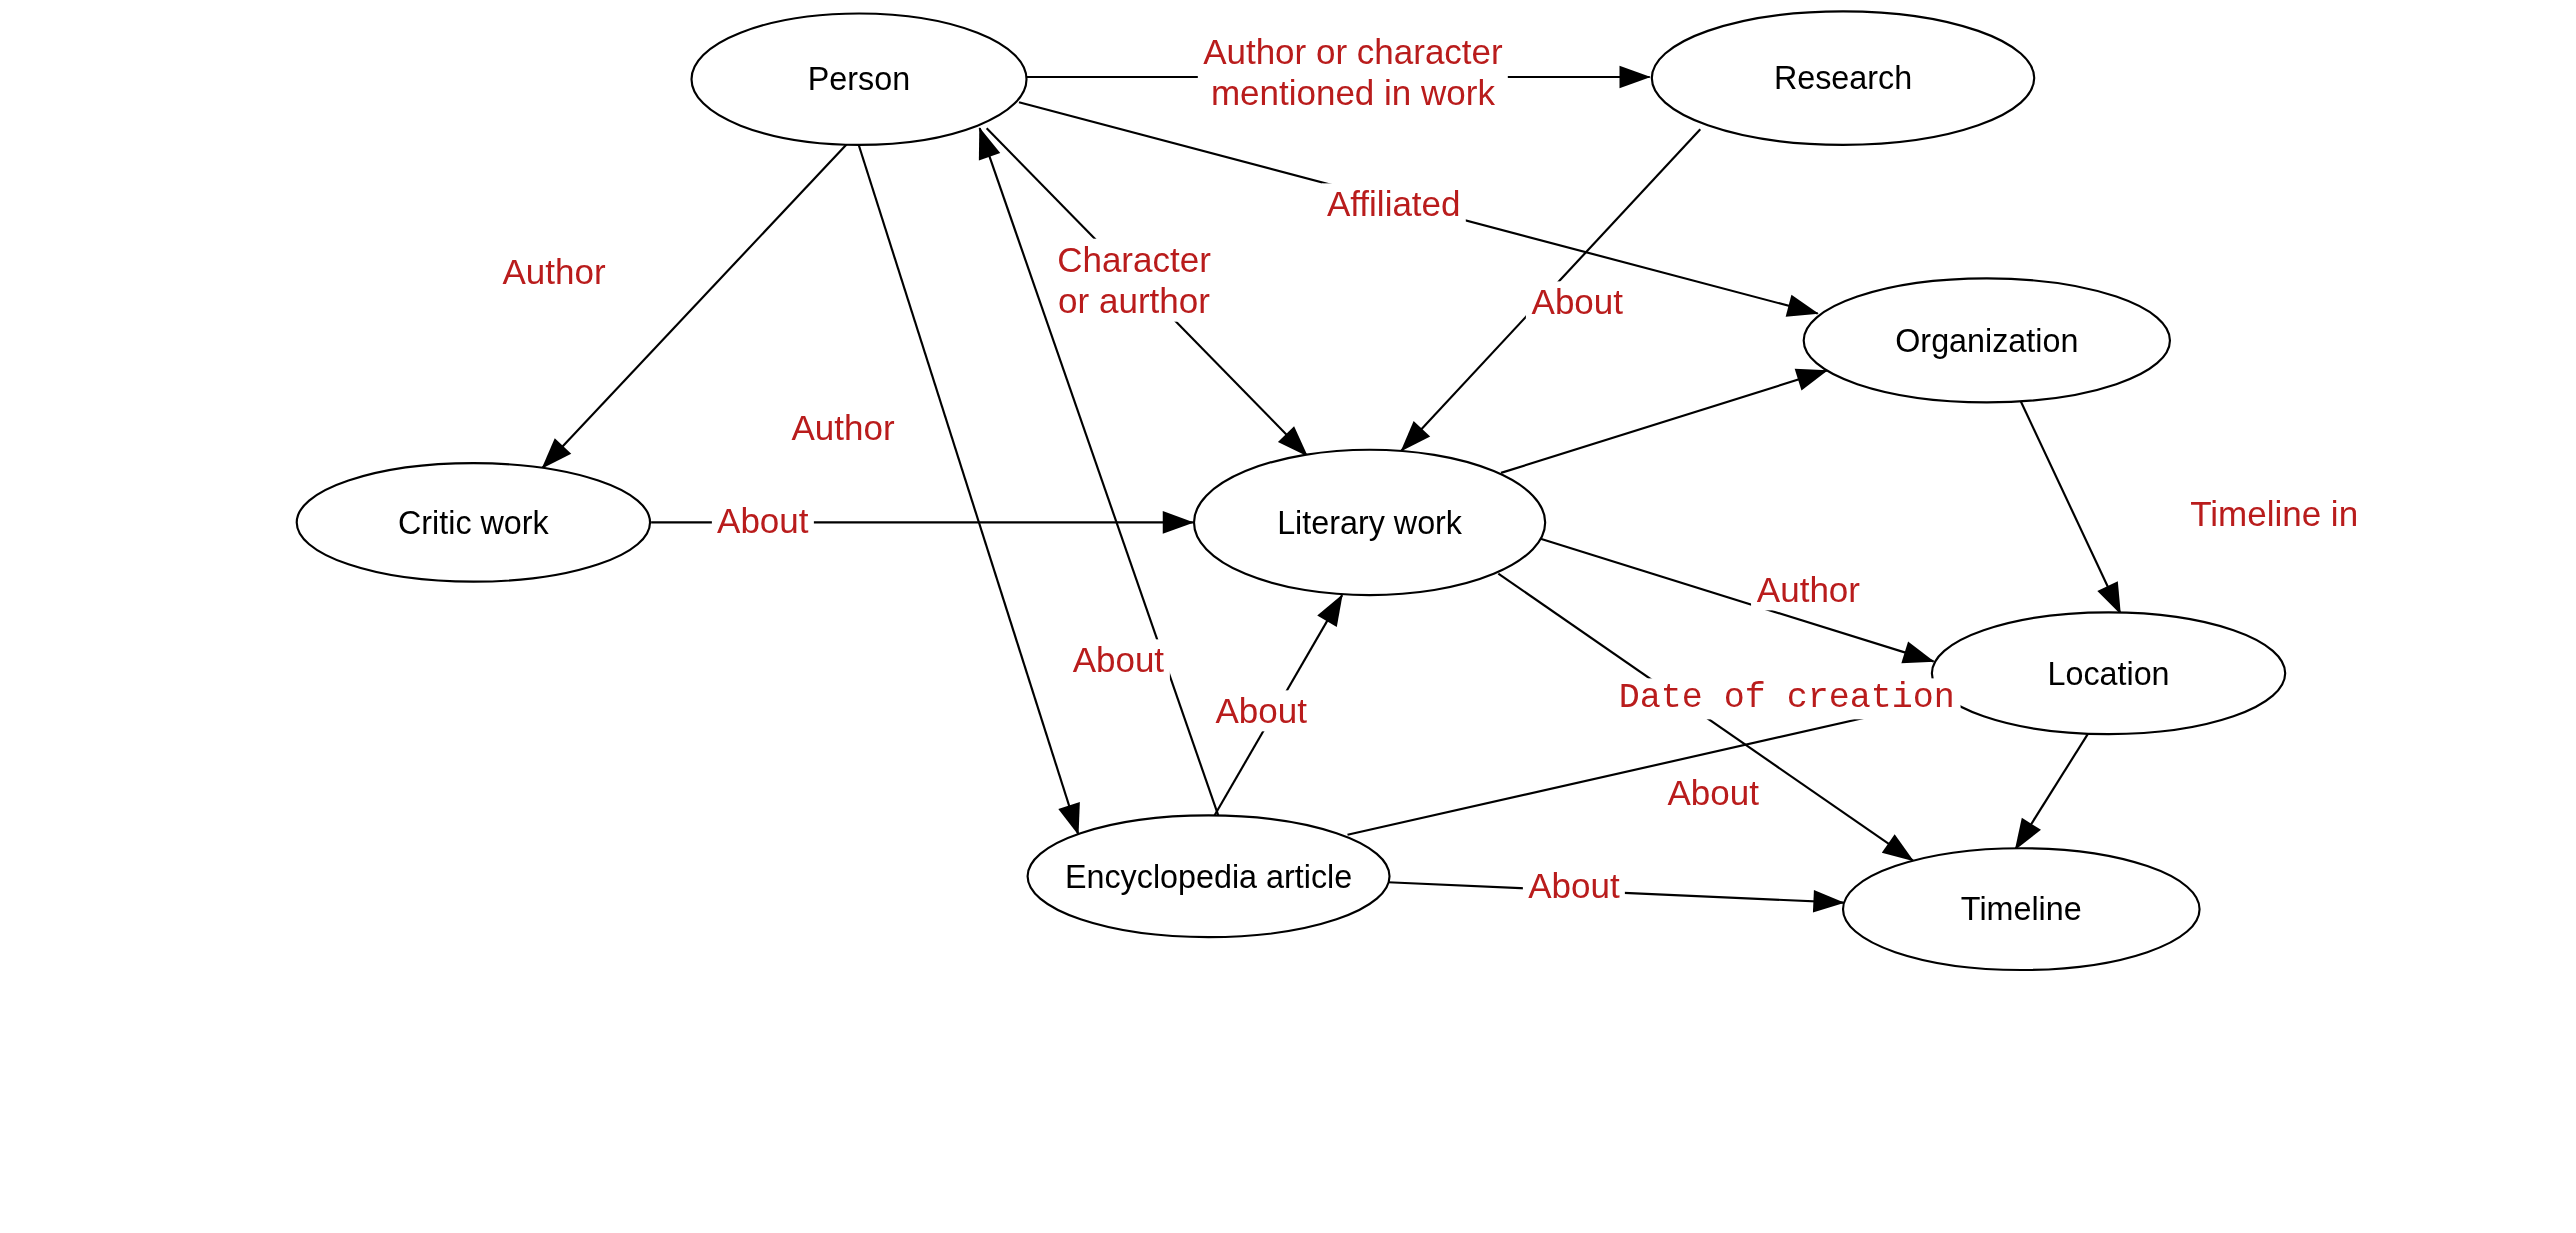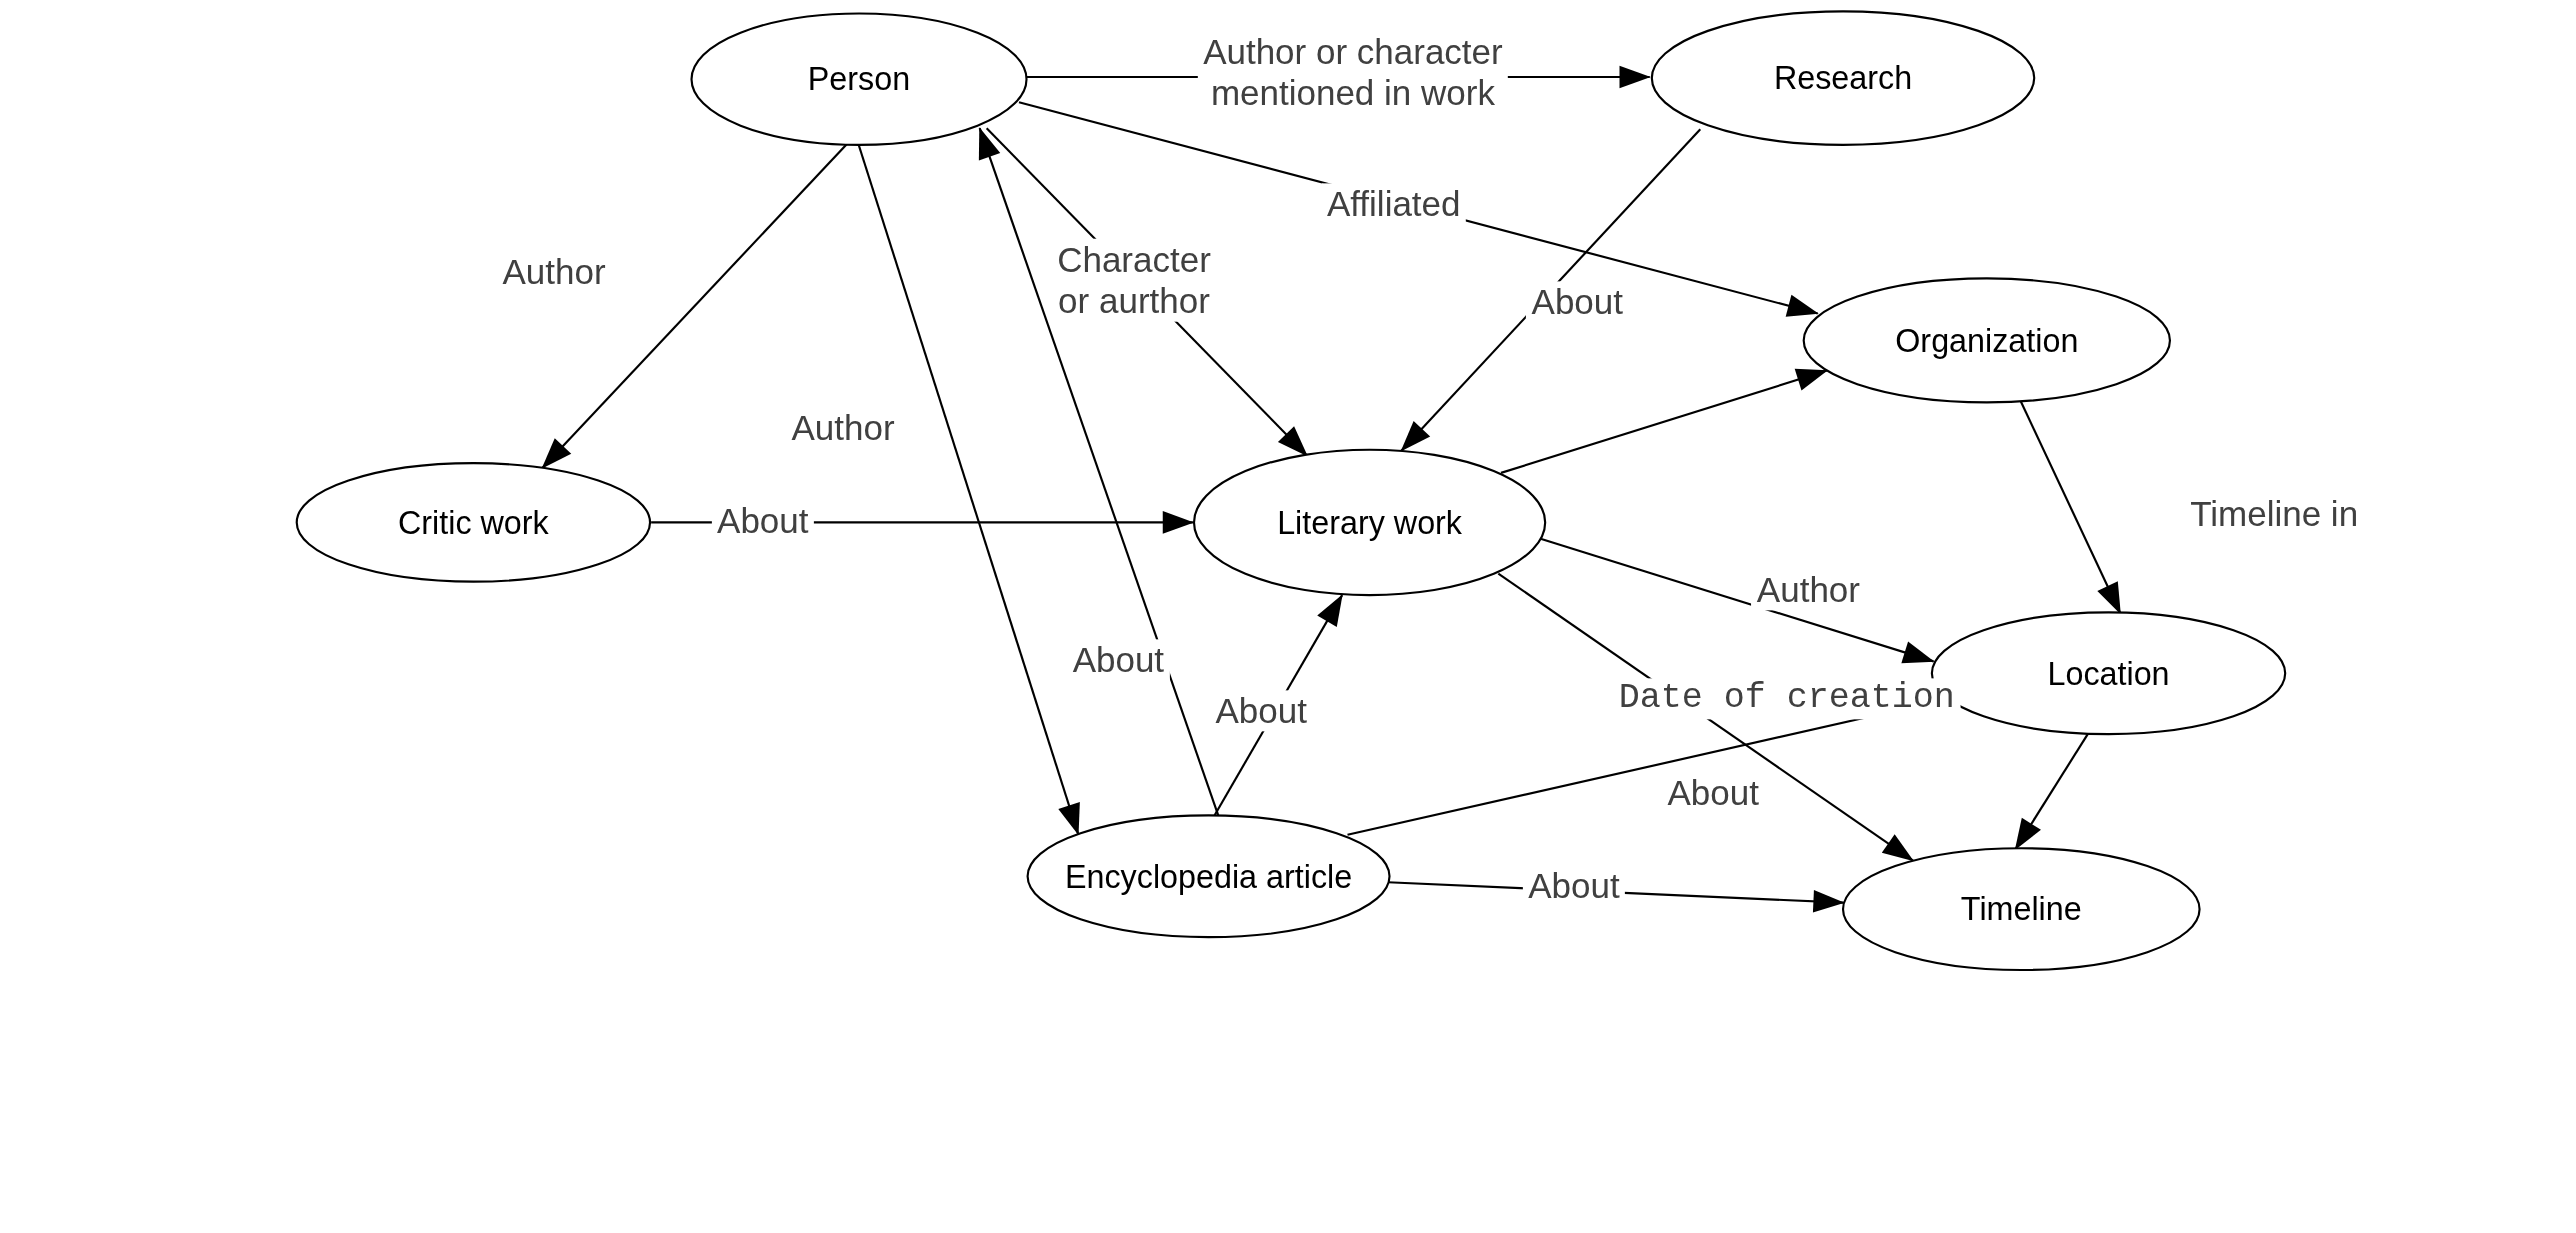--- a/index.html
+++ b/index.html
@@ -49,7 +49,7 @@
     position: absolute;
     transform: translate(-50%, -50%);
     background: #ffffff;
-    color: #404040;
+    color: #b91c1c;
     font-size: 35px;
     line-height: 1.18;
     text-align: center;

